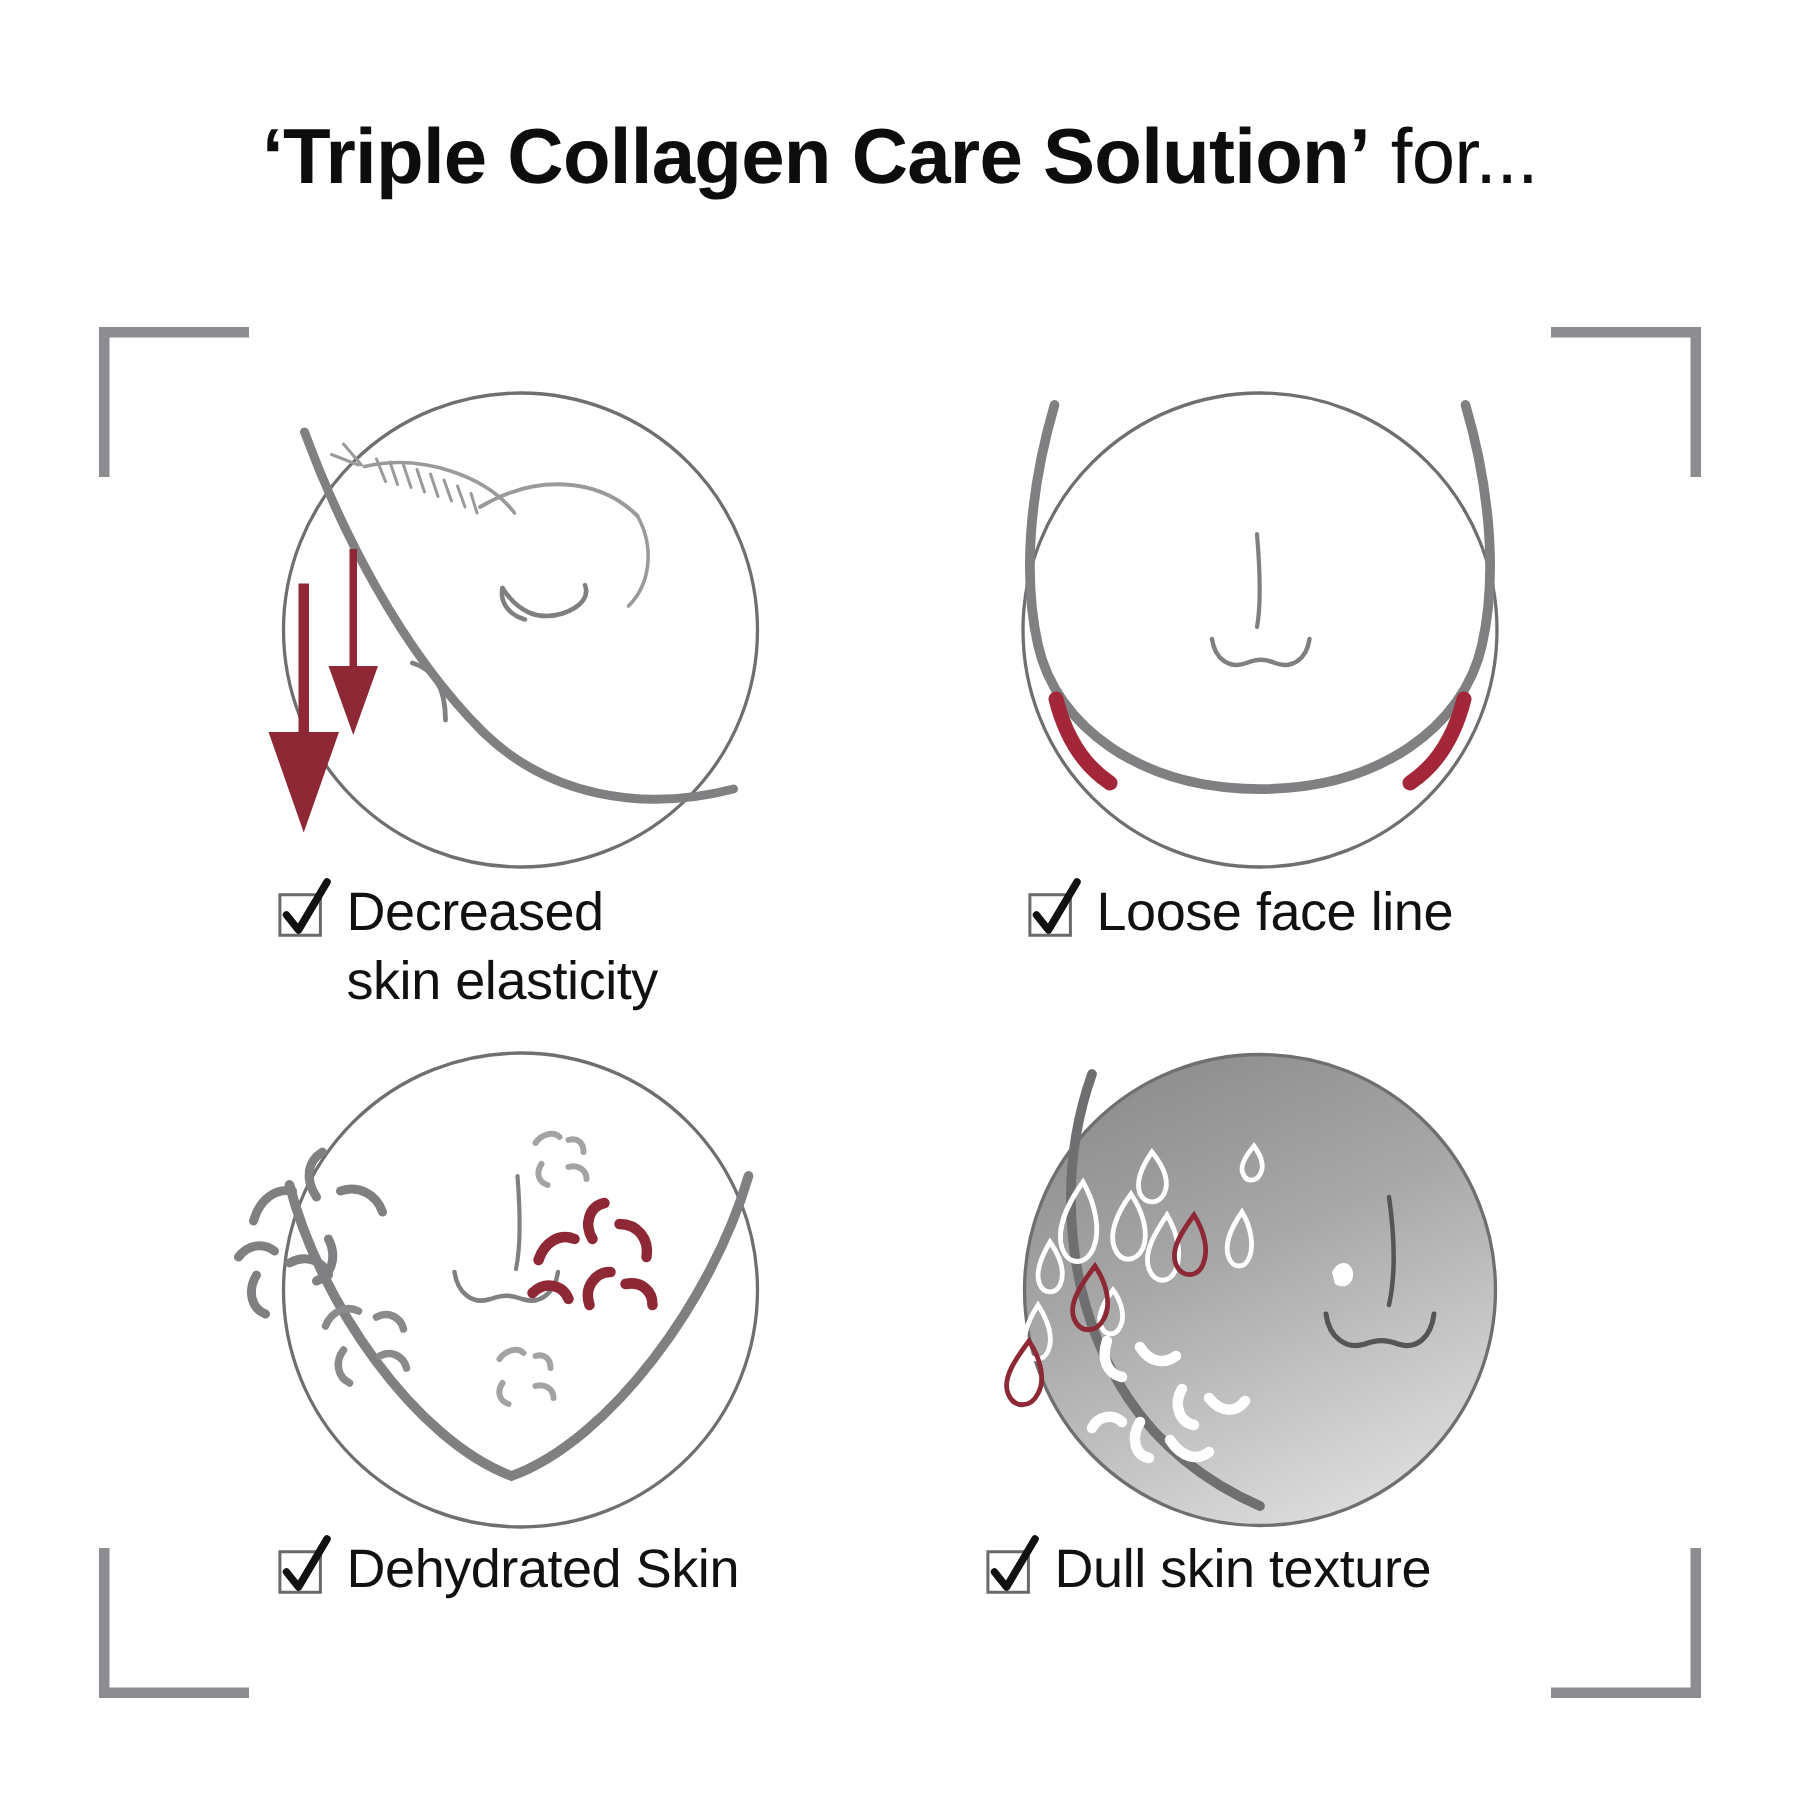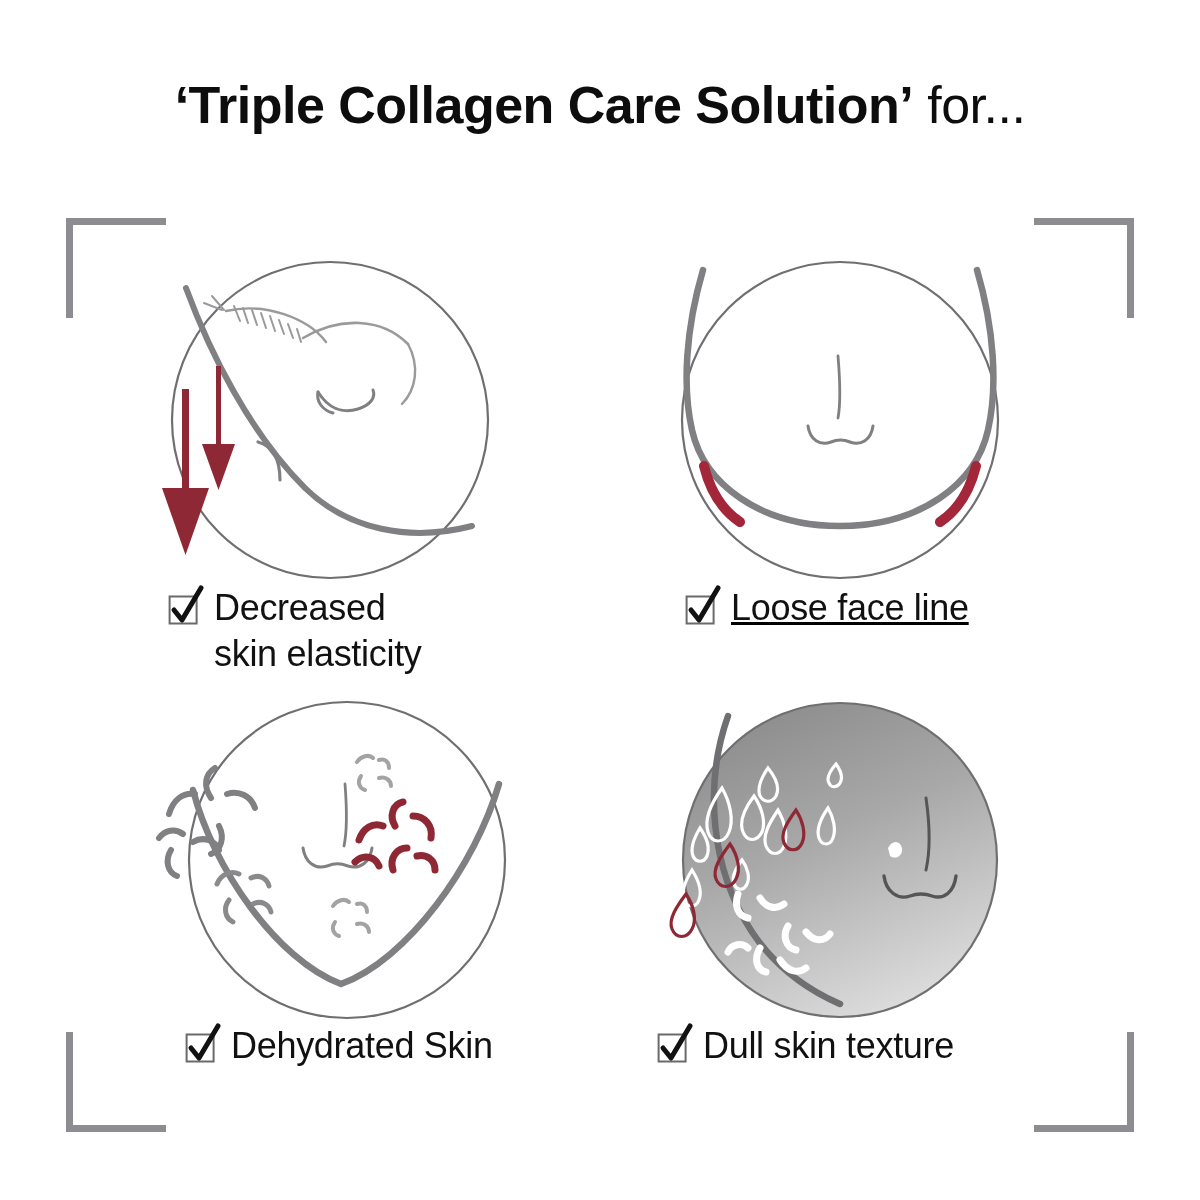--- a/index.html
+++ b/index.html
@@ -56,7 +56,7 @@
 
   
   .cell { position: absolute; width: 480px; }
-  #cell-0 { left: 90px; top: 258px; }
+  #cell-0 { left: 107px; top: 258px; }
   #cell-1 { left: 600px; top: 258px; }
   #cell-2 { left: 107px; top: 698px; }
   #cell-3 { left: 600px; top: 698px; }

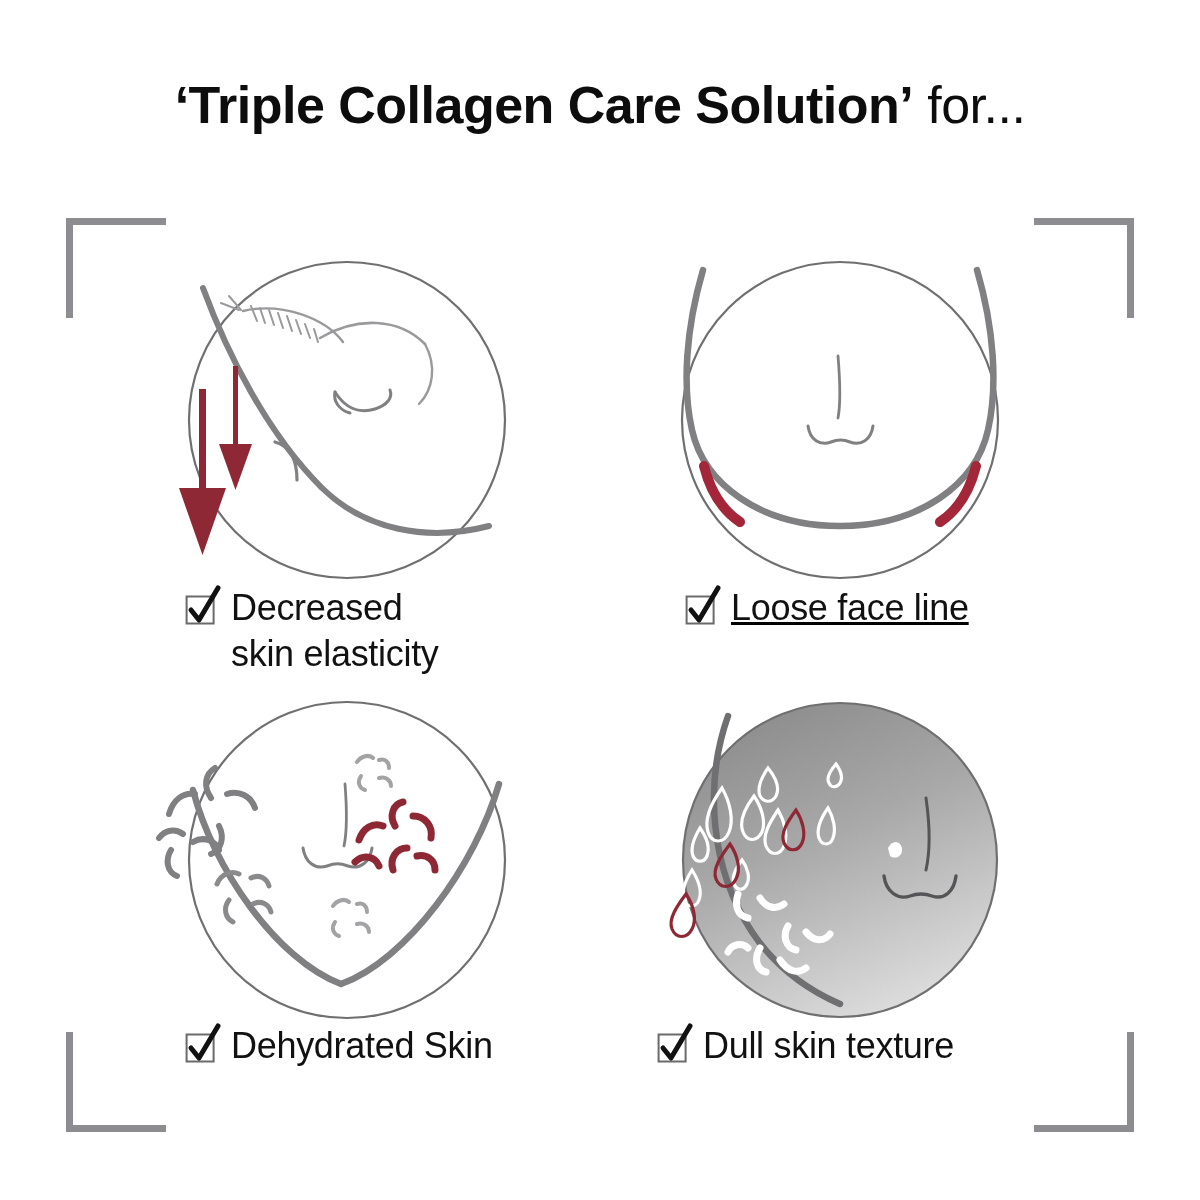--- a/index.html
+++ b/index.html
@@ -72,7 +72,7 @@
     gap: 12px;
   }
   #cell-0 .caption { left: 78px;  top: 327px; }
-  #cell-1 .caption { left: 85px;  top: 327px; text-decoration: underline; }
+  #cell-1 .caption { left: 85px;  top: 327px; }
   #cell-2 .caption { left: 78px;  top: 325px; }
   #cell-3 .caption { left: 57px;  top: 325px; }
 

